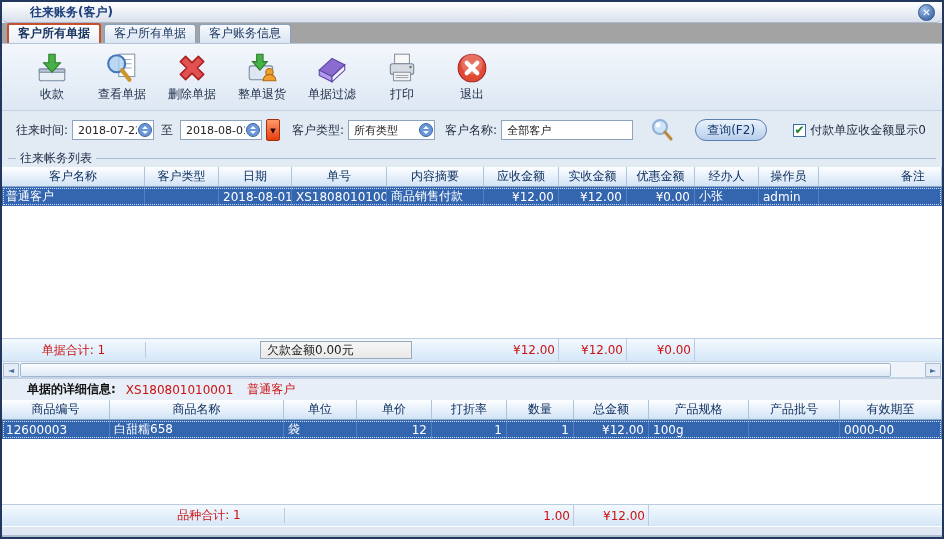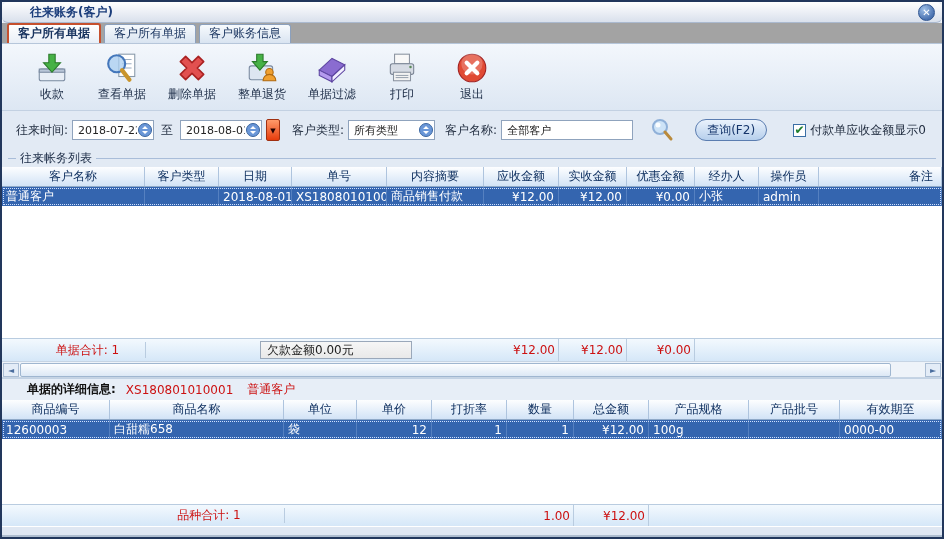--- a/index.html
+++ b/index.html
@@ -60,7 +60,7 @@
   .thead { height:20px; display:flex; background:linear-gradient(#fdfeff,#d2e3f6); border-bottom:1px solid #8fa9c8;
            color:#0f3060; }
   .thead .cell { border-right:1px solid #aec4de; display:flex; align-items:center; justify-content:center; overflow:hidden; }
-  .thead .cell.right { justify-content:flex-end; padding-right:8px; }
+  .thead .cell.right { justify-content:flex-end; padding-right:16px; }
   .trow { height:19px; display:flex; background:#3465af; color:#fff; outline:1px dotted #cfe0ff; outline-offset:-2px; cursor:pointer; }
   .trow .cell { border-right:1px solid #5580c0; display:flex; align-items:center; padding:0 4px; overflow:hidden; white-space:nowrap; }
   .trow .cell.num { justify-content:flex-end; }

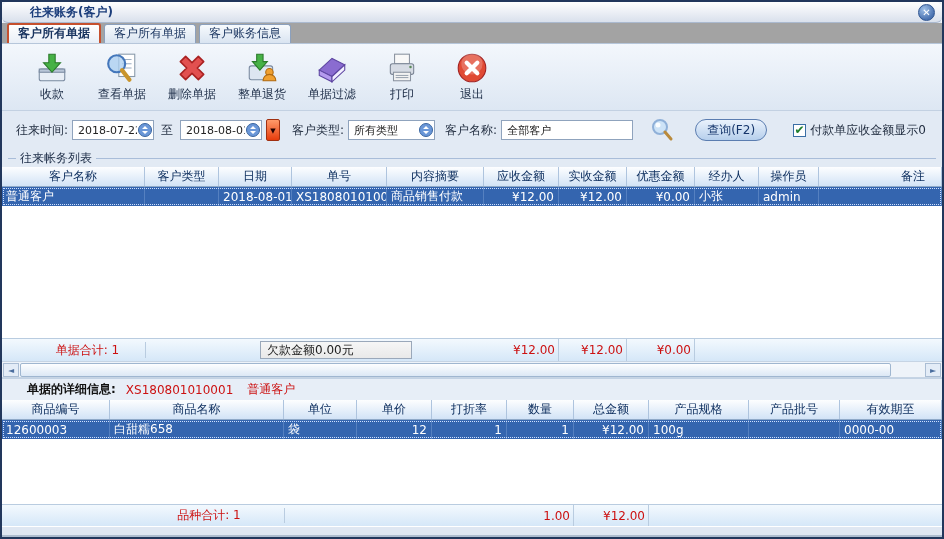--- a/index.html
+++ b/index.html
@@ -278,7 +278,7 @@
   <div class="tbody-fill t1fill"></div>
 
   <div class="summary summary1">
-    <div class="abs ctr" style="left:14px;width:143px">单据合计: 1</div>
+    <div class="abs ctr" style="left:0;width:143px">单据合计: 1</div>
     <div class="vline" style="left:143px"></div>
     <div class="debt-box">欠款金额0.00元</div>
     <div class="abs rgt" style="left:482px;width:75px">¥12.00</div>

